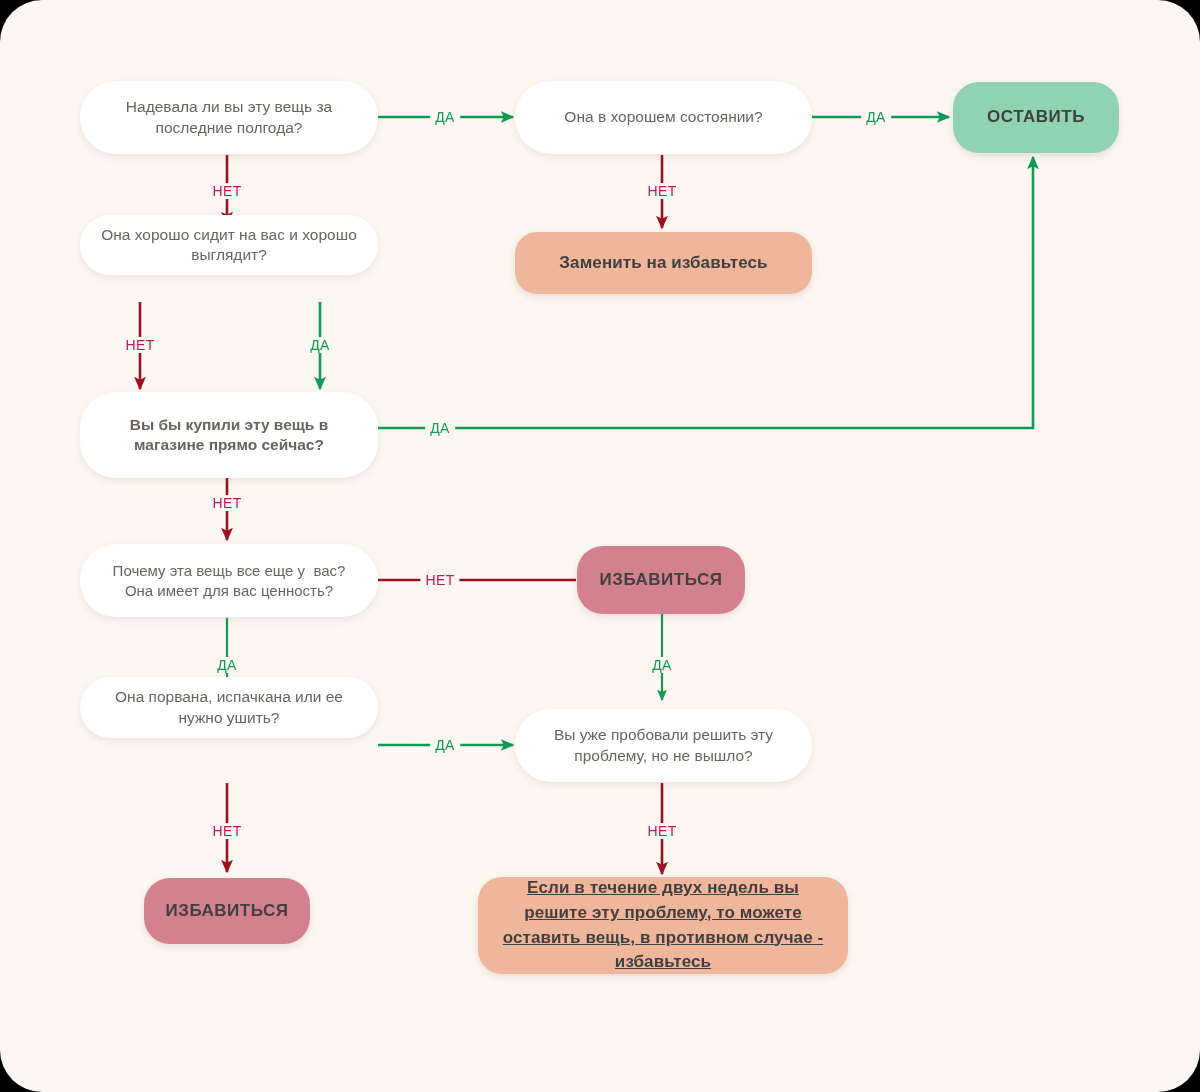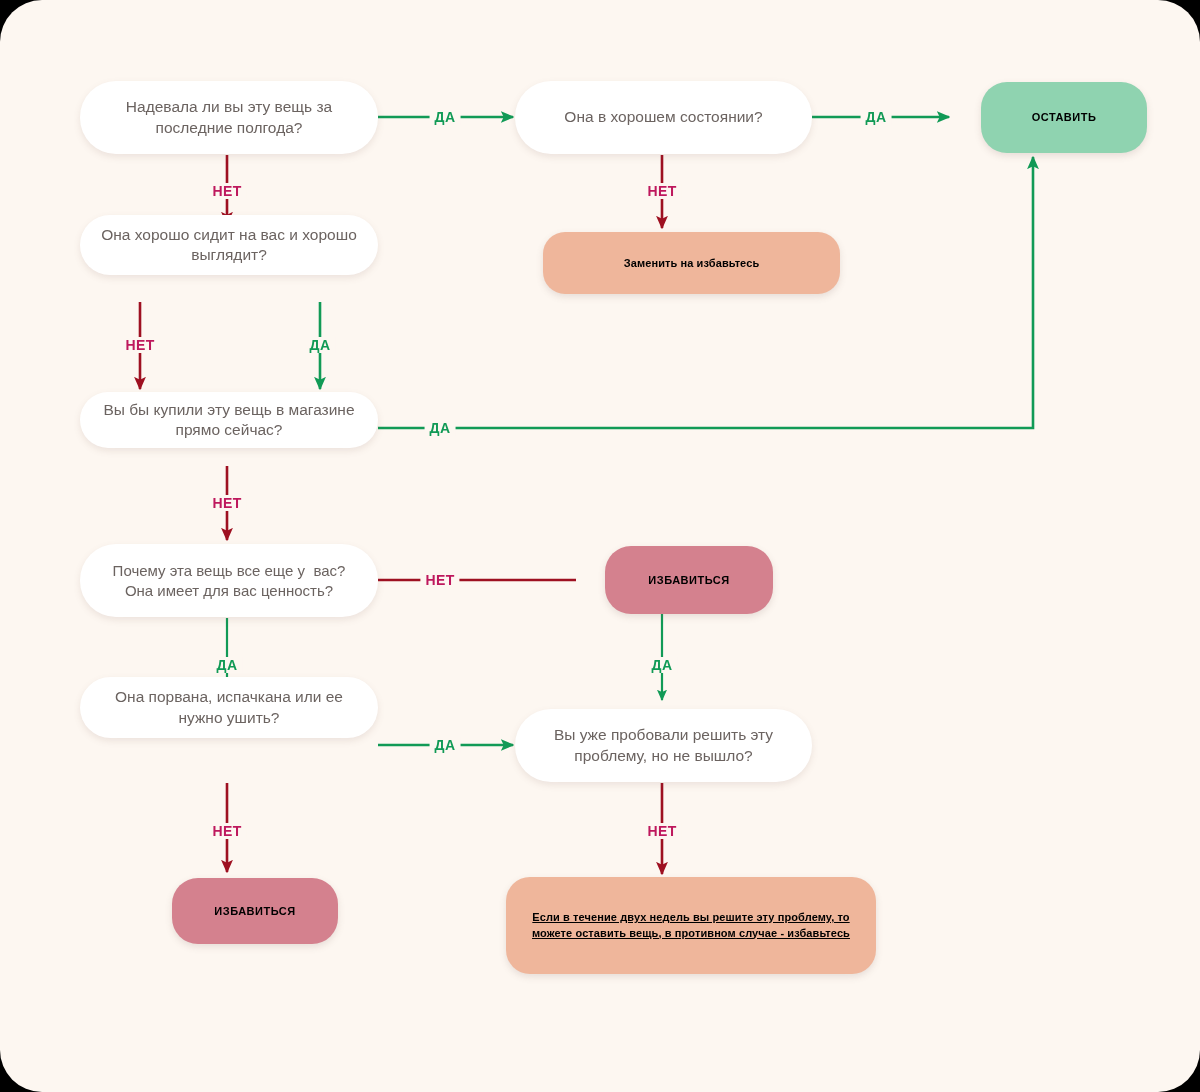--- a/index.html
+++ b/index.html
@@ -62,7 +62,7 @@
   .edge-label {
     position: absolute;
     font-size: 14px;
-    font-weight: 700;
+    font-weight: 400;
     letter-spacing: 0.4px;
     background: #fdf7f1;
     padding: 0 5px;

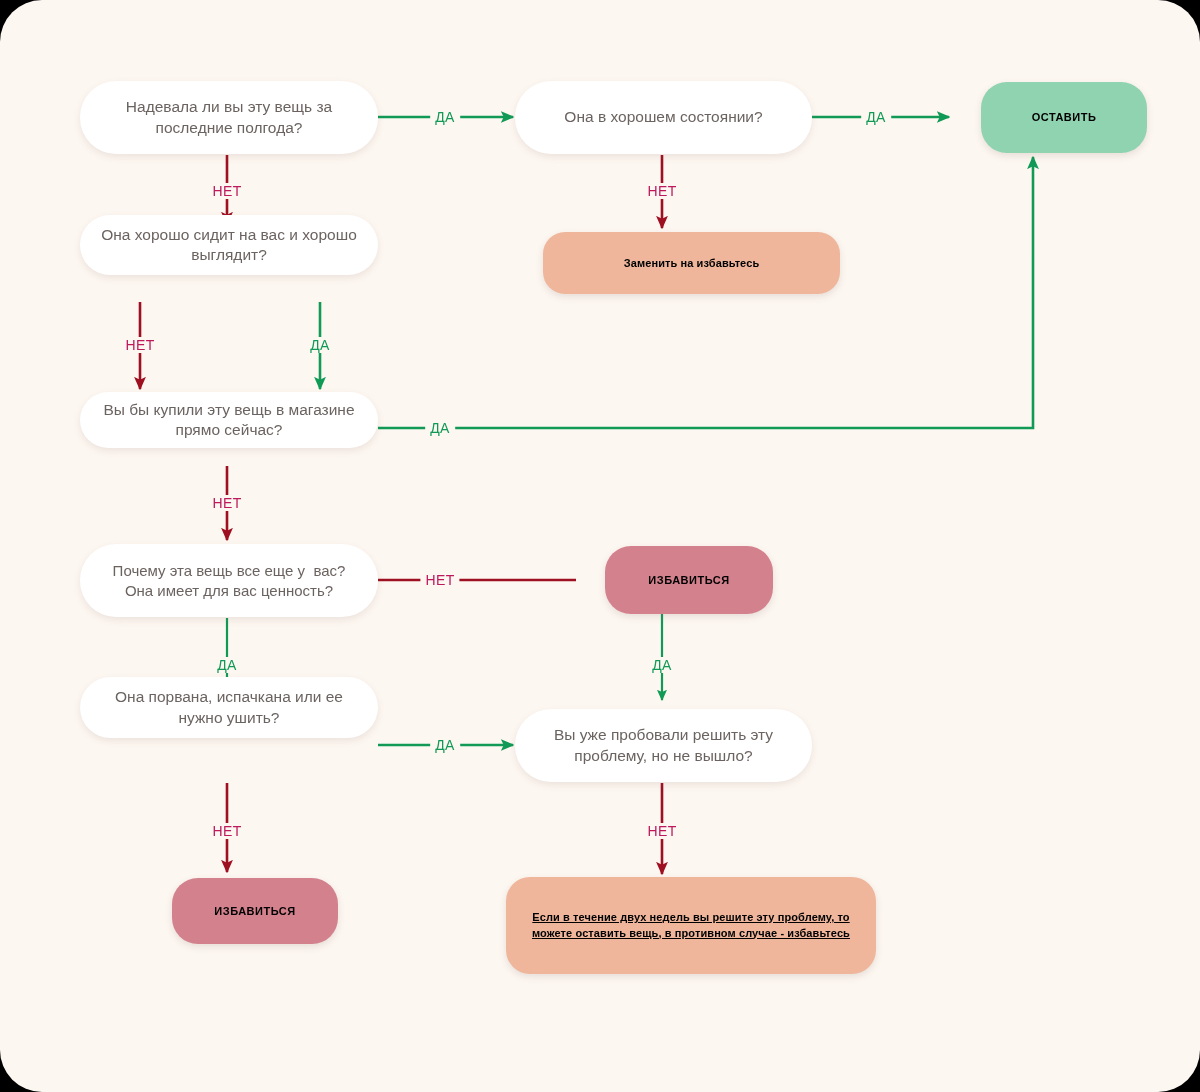--- a/index.html
+++ b/index.html
@@ -46,13 +46,12 @@
   }
   .node-terminal {
     border-radius: 26px;
-    color: #000000;
-    font-size: 11px;
+    color: #404040;
+    font-size: 17px;
     font-weight: 700;
     letter-spacing: 0.5px;
     box-shadow: 0 3px 7px rgba(120,95,85,0.16);
     padding: 6px 16px;
-    margin-left: 28px;
   }
   .node-keep   { background: #8fd3b0; }
   .node-toss   { background: #d4818e; }

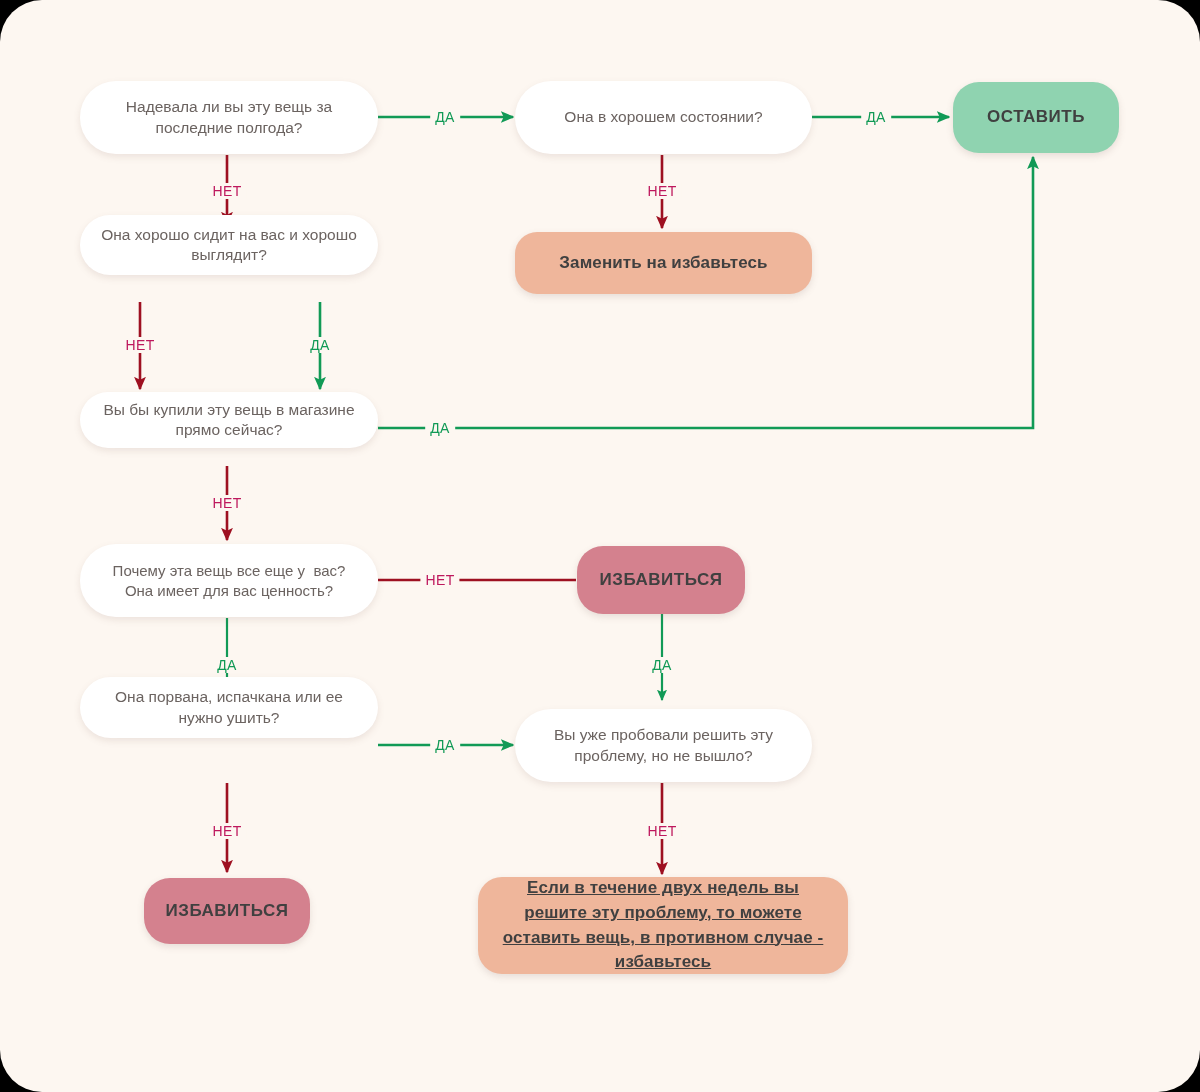--- a/index.html
+++ b/index.html
@@ -135,7 +135,7 @@
     <span>Заменить на избавьтесь</span>
   </div>
 
-  <div class="node node-question" style="left:80px; top:392px; width:298px; height:56px;">
+  <div class="node node-question" style="left:80px; top:392px; width:298px; height:86px;font-weight:bold;">
     <span>Вы бы купили эту вещь в магазине прямо сейчас?</span>
   </div>
 

